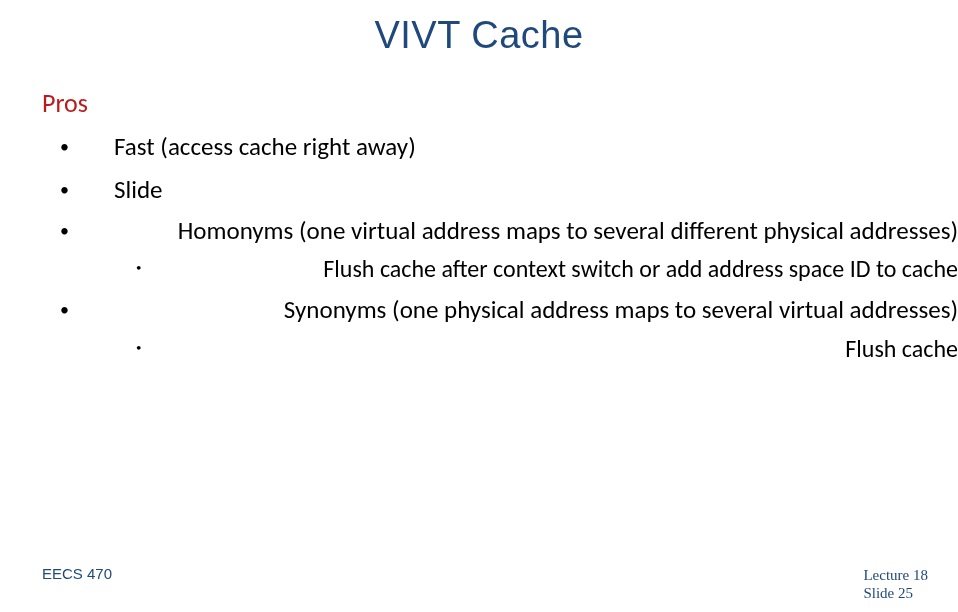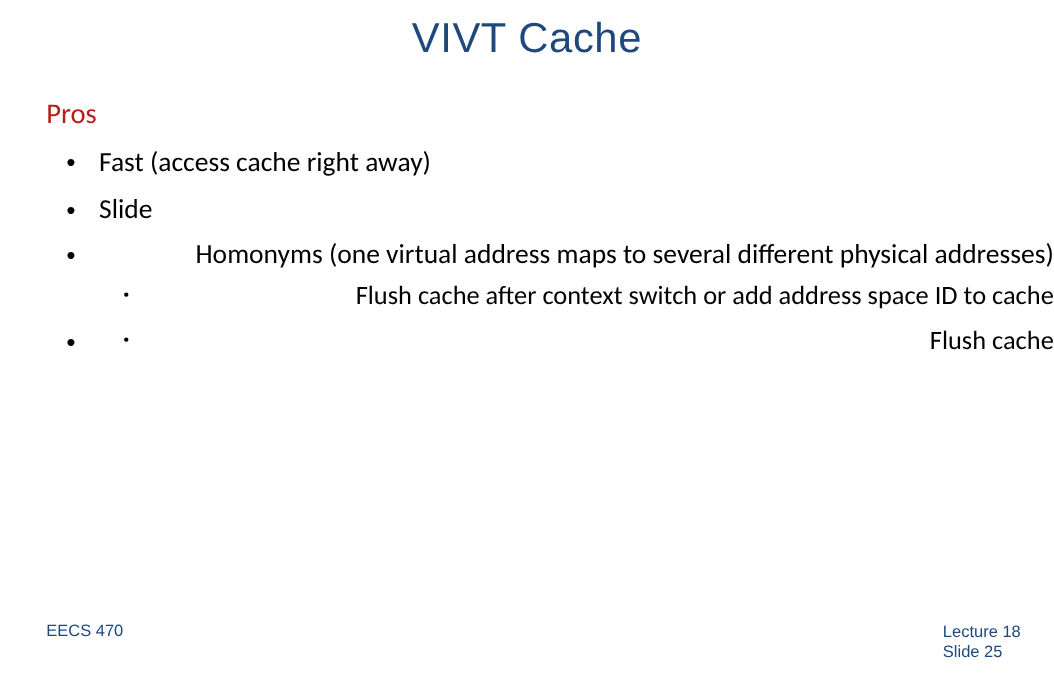--- a/index.html
+++ b/index.html
@@ -43,7 +43,7 @@
   }
   ul.level1 > li {
     position: relative;
-    padding-left: 90px;
+    padding-left: 114px;
     font-size: 25px;
     line-height: 1.15;
     margin-top: 14px;

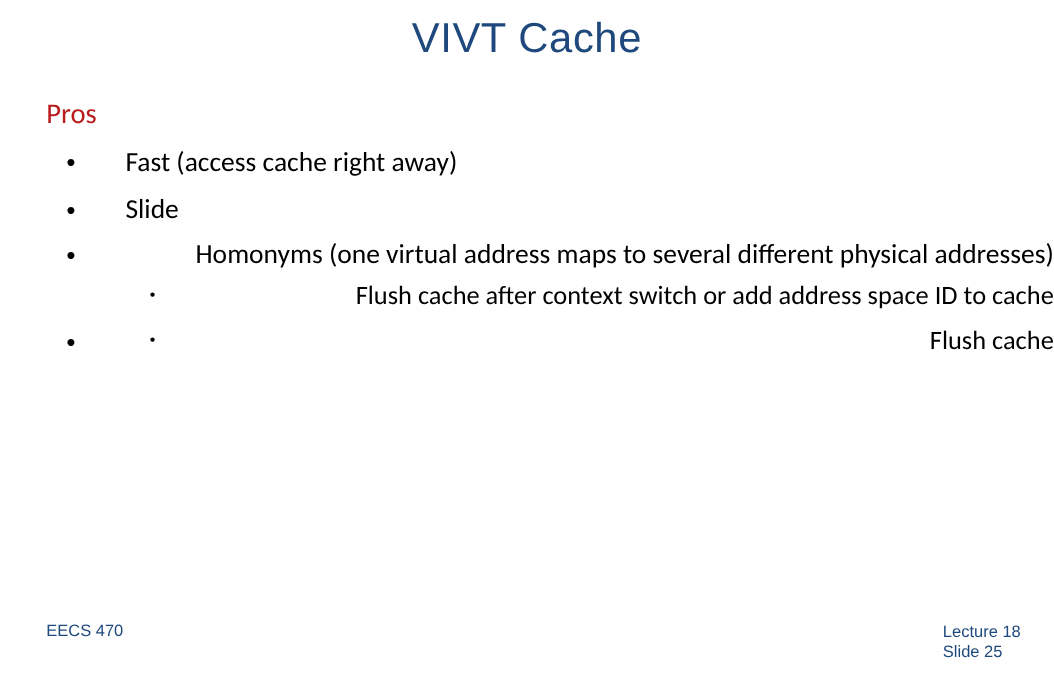--- a/index.html
+++ b/index.html
@@ -122,6 +122,7 @@
       </ul>
     </li>
     <li>
+      <span>Synonyms (one physical address maps to several virtual addresses)</span>
       <ul class="level2">
         <li><span>Flush cache</span></li>
       </ul>

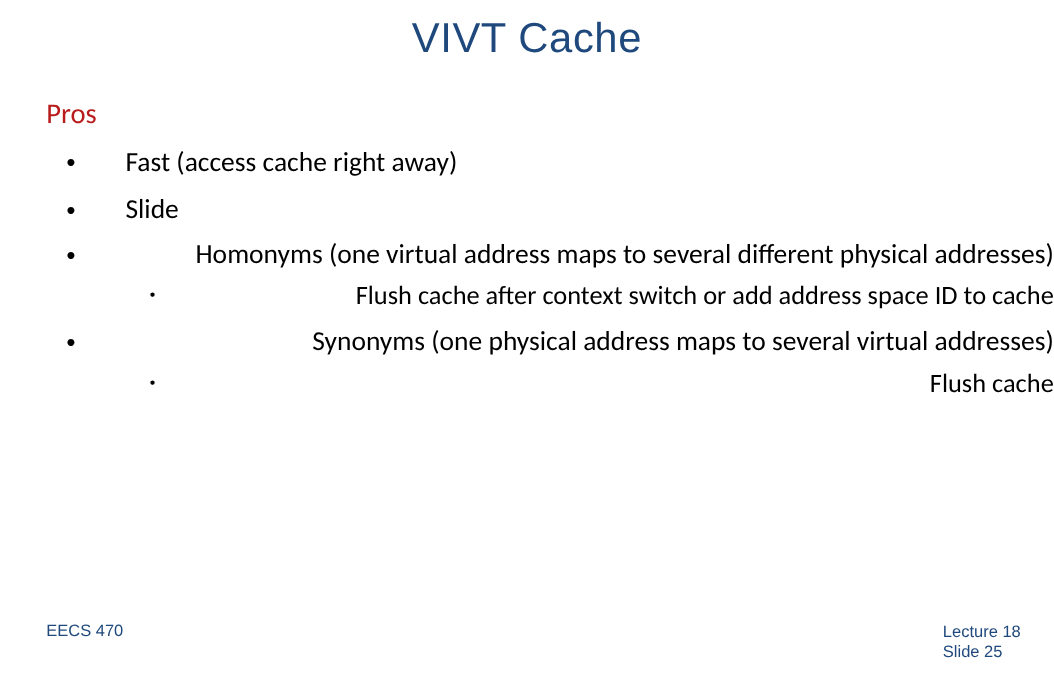--- a/index.html
+++ b/index.html
@@ -94,7 +94,7 @@
     position: absolute;
     right: 30px;
     bottom: 10px;
-    font-family: Liberation Sans, sans-serif;
+    font-family: Liberation Serif, serif;
     color: #1f497d;
     font-size: 15px;
     text-align: left;

